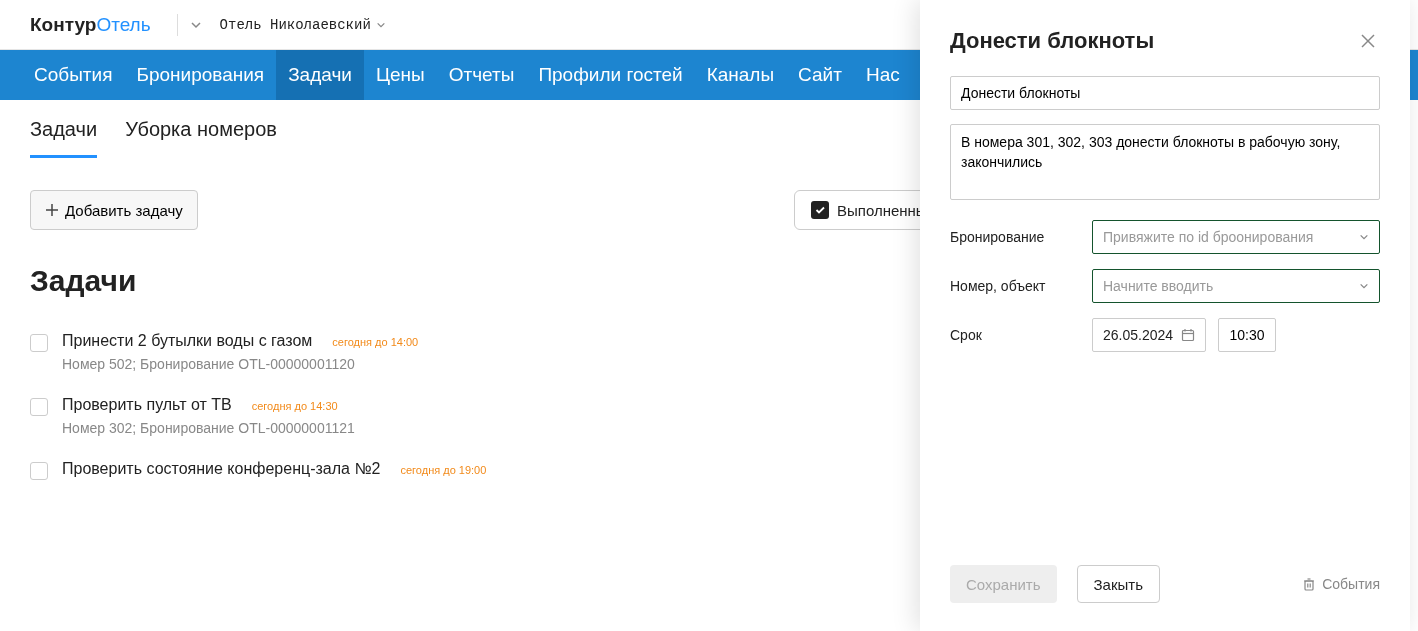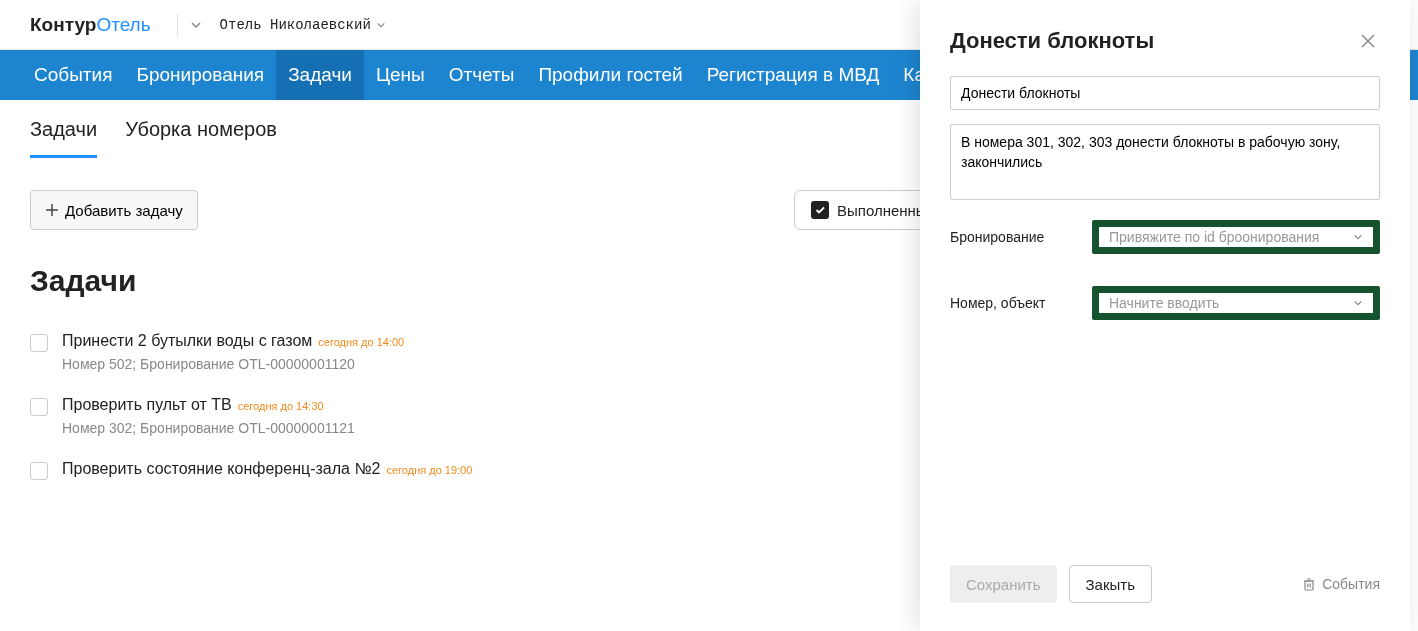--- a/index.html
+++ b/index.html
@@ -121,7 +121,6 @@
   <div class="nav-item">Цены</div>
   <div class="nav-item">Отчеты</div>
   <div class="nav-item">Профили гостей</div>
-  <div class="nav-item">Регистрация в МВД</div>
   <div class="nav-item">Каналы</div>
   <div class="nav-item">Сайт</div>
   <div class="nav-item">Нас</div>

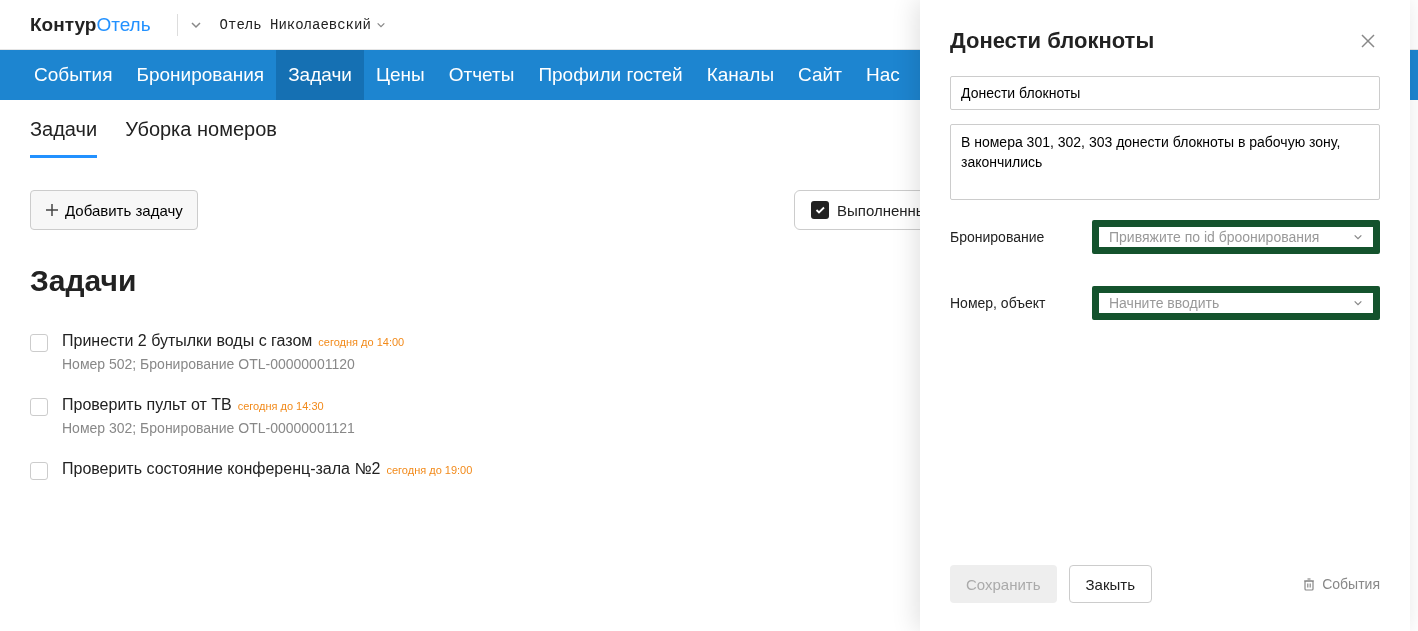--- a/index.html
+++ b/index.html
@@ -53,7 +53,7 @@
     .close-btn { cursor: pointer; color: #888; padding: 4px; }
     .panel-input { width: 100%; height: 34px; border: 1px solid #ccc; border-radius: 2px; padding: 0 10px; font-size: 14px; margin-bottom: 14px; font-family: inherit; }
     .panel-textarea { width: 100%; height: 76px; border: 1px solid #ccc; border-radius: 2px; padding: 8px 10px; font-size: 14px; margin-bottom: 20px; resize: none; font-family: inherit; line-height: 1.4; }
-    .form-row { display: flex; align-items: center; margin-bottom: 32px; gap: 12px; }
+    .form-row { display: flex; align-items: center; margin-bottom: 15px; gap: 12px; }
     .form-label { width: 130px; font-size: 14px; color: #222; flex-shrink: 0; }
     .form-select { flex: 1; height: 34px; border: 7px solid #14532d; border-radius: 2px; padding: 0 30px 0 10px; font-size: 14px; color: #999; display: flex; align-items: center; position: relative; cursor: pointer; }
     .select-chevron { position: absolute; right: 10px; color: #888; }

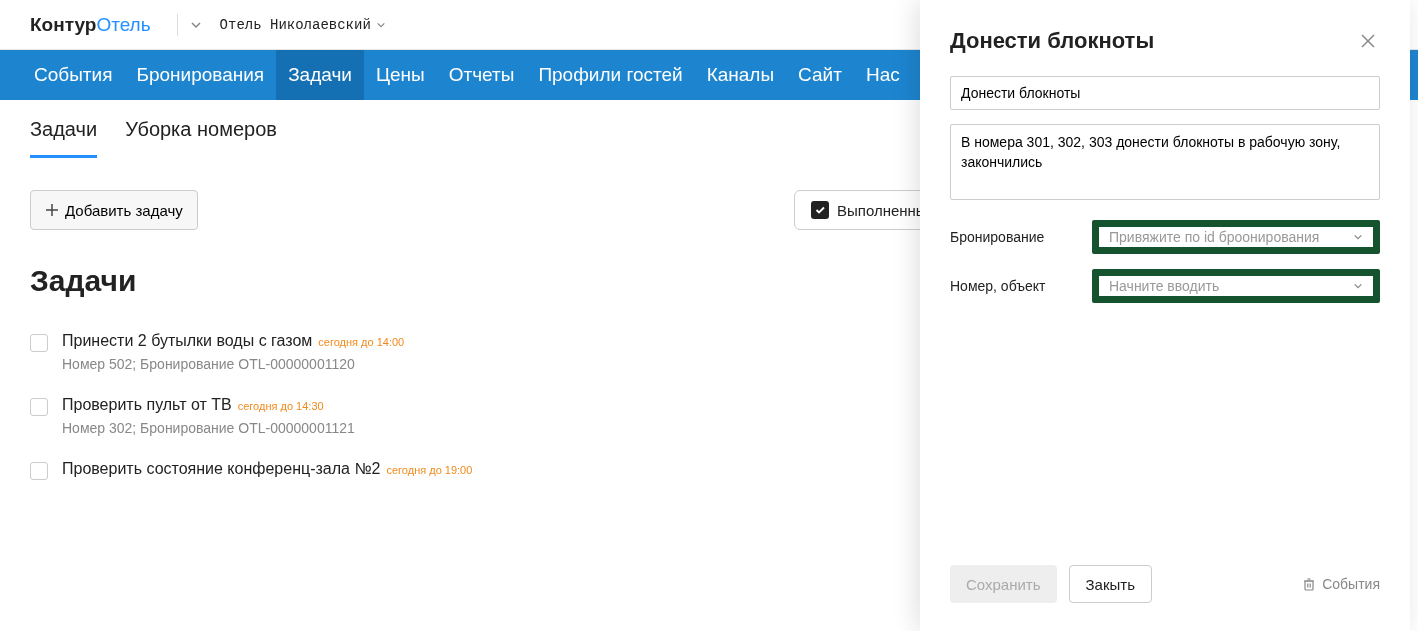--- a/index.html
+++ b/index.html
@@ -55,7 +55,7 @@
     .panel-textarea { width: 100%; height: 76px; border: 1px solid #ccc; border-radius: 2px; padding: 8px 10px; font-size: 14px; margin-bottom: 20px; resize: none; font-family: inherit; line-height: 1.4; }
     .form-row { display: flex; align-items: center; margin-bottom: 15px; gap: 12px; }
     .form-label { width: 130px; font-size: 14px; color: #222; flex-shrink: 0; }
-    .form-select { flex: 1; height: 34px; border: 7px solid #14532d; border-radius: 2px; padding: 0 30px 0 10px; font-size: 14px; color: #999; display: flex; align-items: center; position: relative; cursor: pointer; }
+    .form-select { flex: 1; height: 34px; border: 1px solid #14532d; border-radius: 2px; padding: 0 30px 0 10px; font-size: 14px; color: #999; display: flex; align-items: center; position: relative; cursor: pointer; }
     .select-chevron { position: absolute; right: 10px; color: #888; }
     .date-input { height: 34px; border: 1px solid #ccc; border-radius: 2px; padding: 0 10px; font-size: 14px; display: flex; align-items: center; gap: 8px; cursor: pointer; }
     .time-input { width: 58px; height: 34px; border: 1px solid #ccc; border-radius: 2px; padding: 0 10px; font-size: 14px; text-align: center; font-family: inherit; }

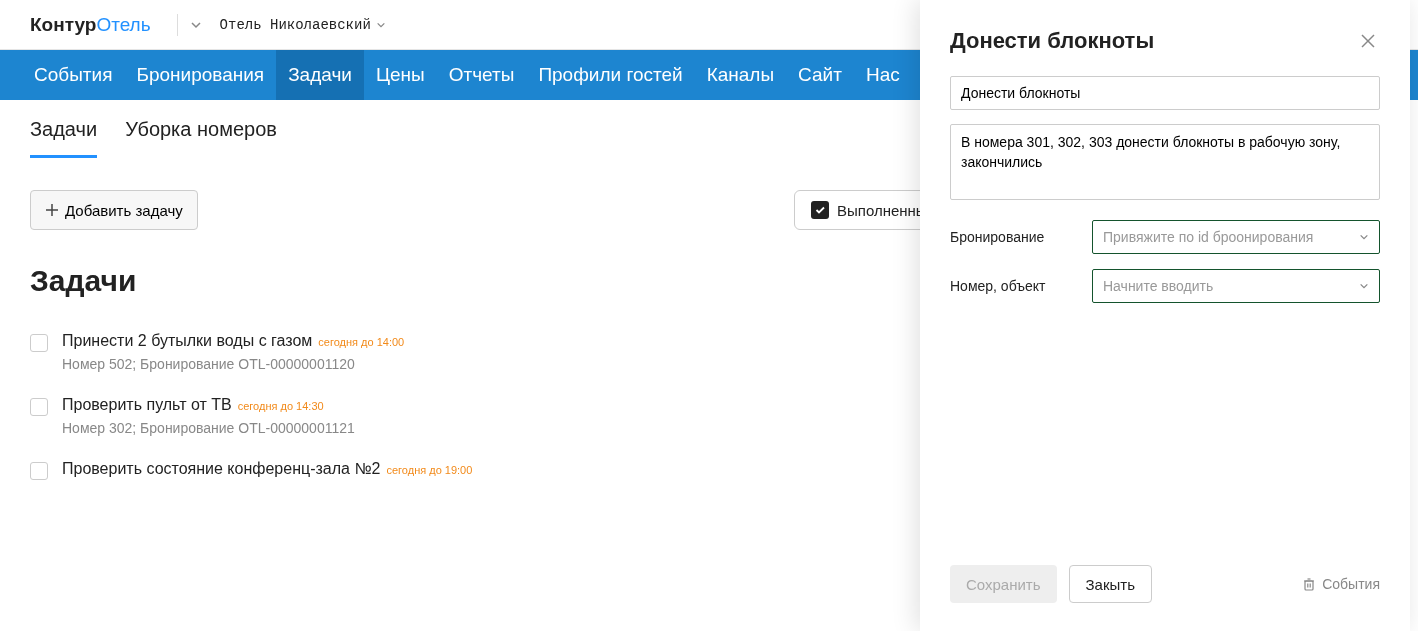--- a/index.html
+++ b/index.html
@@ -41,7 +41,7 @@
     .task { display: flex; align-items: flex-start; gap: 14px; padding: 12px 0; }
     .task-cb { width: 18px; height: 18px; border: 1px solid #ccc; border-radius: 3px; margin-top: 2px; flex-shrink: 0; cursor: pointer; }
     .task-body { flex: 1; }
-    .task-row1 { display: flex; align-items: baseline; gap: 6px; flex-wrap: wrap; }
+    .task-row1 { display: flex; align-items: baseline; gap: 20px; flex-wrap: wrap; }
     .task-title { font-size: 16px; color: #222; }
     .task-due { font-size: 11px; color: #f28a1a; }
     .task-sub { font-size: 14px; color: #888; margin-top: 6px; }

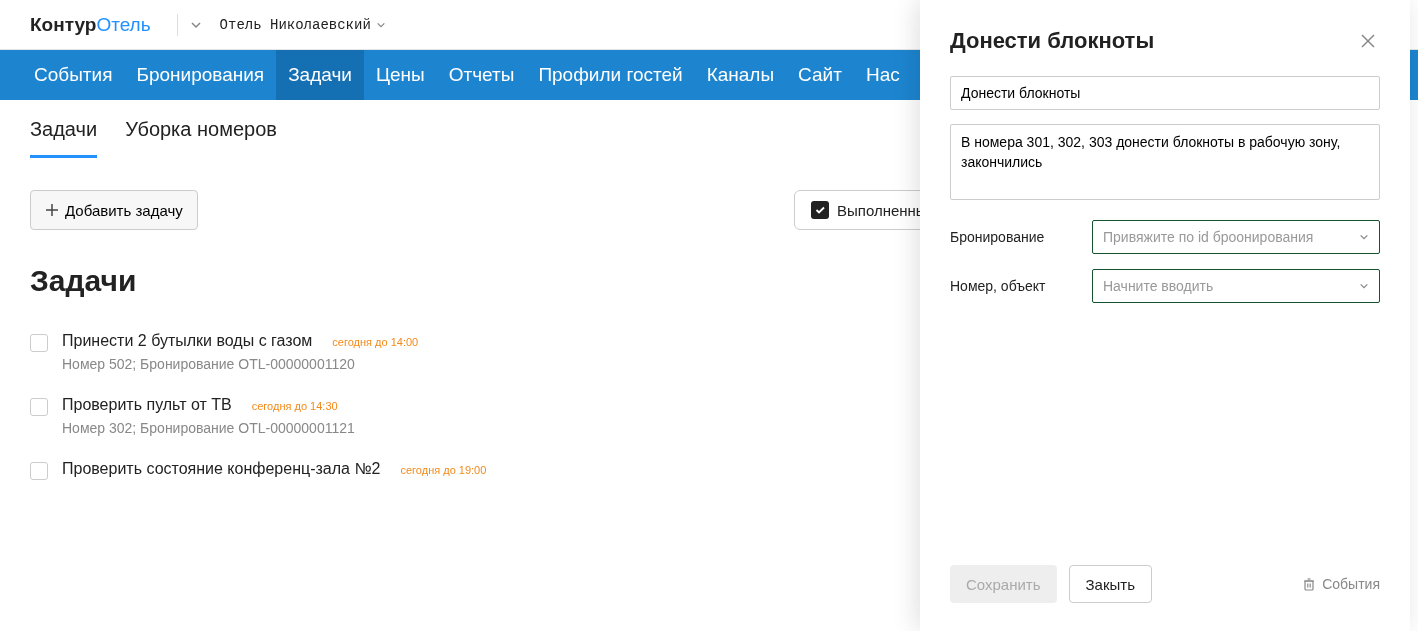--- a/index.html
+++ b/index.html
@@ -224,6 +224,19 @@
     </div>
   </div>
 
+  <div class="form-row">
+    <div class="form-label">Срок</div>
+    <div class="date-input">
+      <span>26.05.2024</span>
+      <svg width="14" height="14" viewBox="0 0 14 14">
+          <rect x="1.5" y="2.5" width="11" height="10" rx="1" stroke="#888" stroke-width="1.2" fill="none"></rect>
+          <line x1="1.5" y1="5.5" x2="12.5" y2="5.5" stroke="#888" stroke-width="1.2"></line>
+          <line x1="4" y1="1" x2="4" y2="3.5" stroke="#888" stroke-width="1.2"></line>
+          <line x1="10" y1="1" x2="10" y2="3.5" stroke="#888" stroke-width="1.2"></line>
+        </svg>
+    </div>
+    <input class="time-input" value="10:30" style="">
+  </div>
 
   <div class="panel-spacer"></div>
 

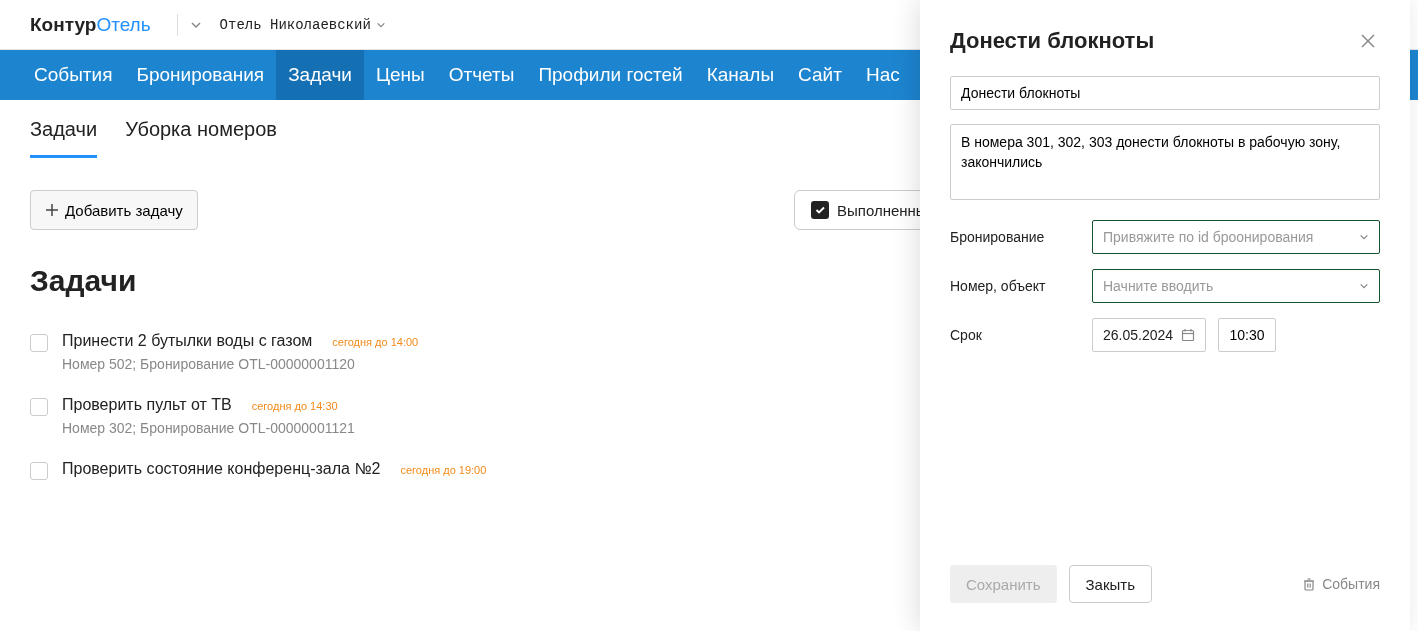--- a/index.html
+++ b/index.html
@@ -60,7 +60,7 @@
     .date-input { height: 34px; border: 1px solid #ccc; border-radius: 2px; padding: 0 10px; font-size: 14px; display: flex; align-items: center; gap: 8px; cursor: pointer; }
     .time-input { width: 58px; height: 34px; border: 1px solid #ccc; border-radius: 2px; padding: 0 10px; font-size: 14px; text-align: center; font-family: inherit; }
     .panel-spacer { flex: 1; }
-    .panel-footer { display: flex; align-items: center; gap: 12px; }
+    .panel-footer { display: flex; align-items: center; gap: 20px; }
     .btn-primary-disabled { height: 38px; padding: 0 16px; border-radius: 4px; border: none; background: #eee; color: #aaa; font-size: 15px; cursor: not-allowed; }
     .btn-secondary { height: 38px; padding: 0 16px; border-radius: 4px; border: 1px solid #ccc; background: #fff; color: #222; font-size: 15px; cursor: pointer; }
     .btn-delete { display: flex; align-items: center; gap: 6px; color: #888; font-size: 14px; cursor: pointer; margin-left: auto; }

